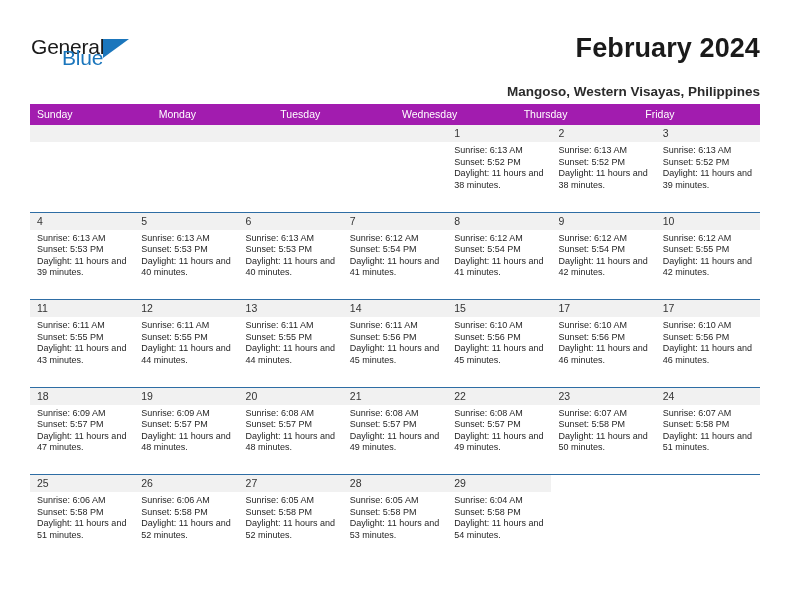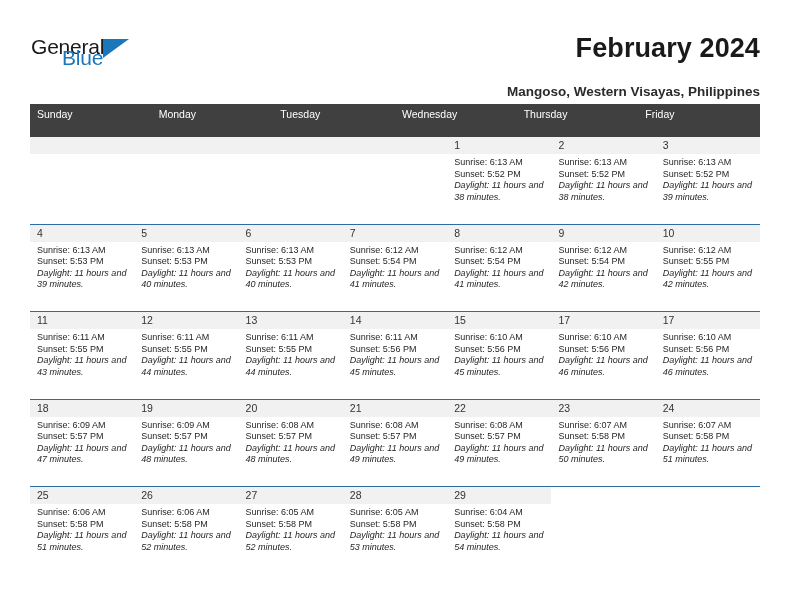--- a/index.html
+++ b/index.html
@@ -93,8 +93,8 @@
   .weekdays {
     display: flex;
     width: 730px;
-    height: 33px;
-    background: #404040;
+    height: 21px;
+    background: #a21caf;
   }
   .weekday {
     flex: 1 1 0;

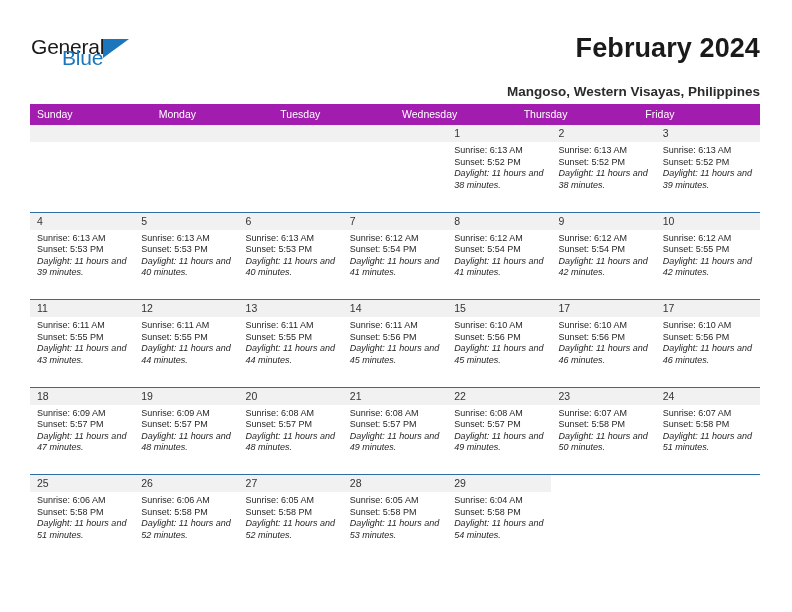--- a/index.html
+++ b/index.html
@@ -147,7 +147,7 @@
     line-height: 11.6px;
   }
   .details div { white-space: nowrap; }
-  .details .wrap { white-space: normal; font-style: italic; }
+  .details .wrap { white-space: normal; }
 </style>
 </head>
 <body>

